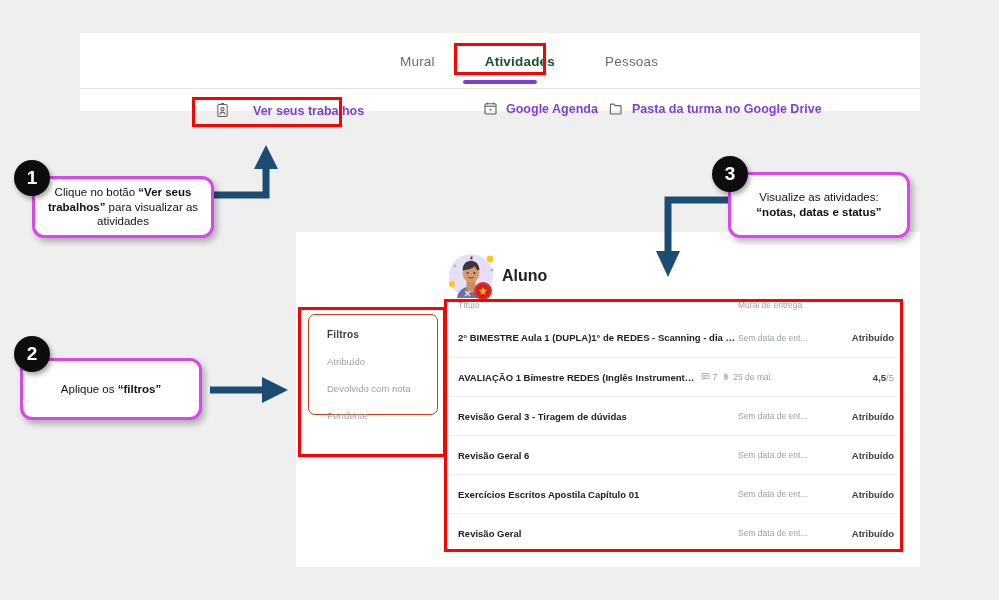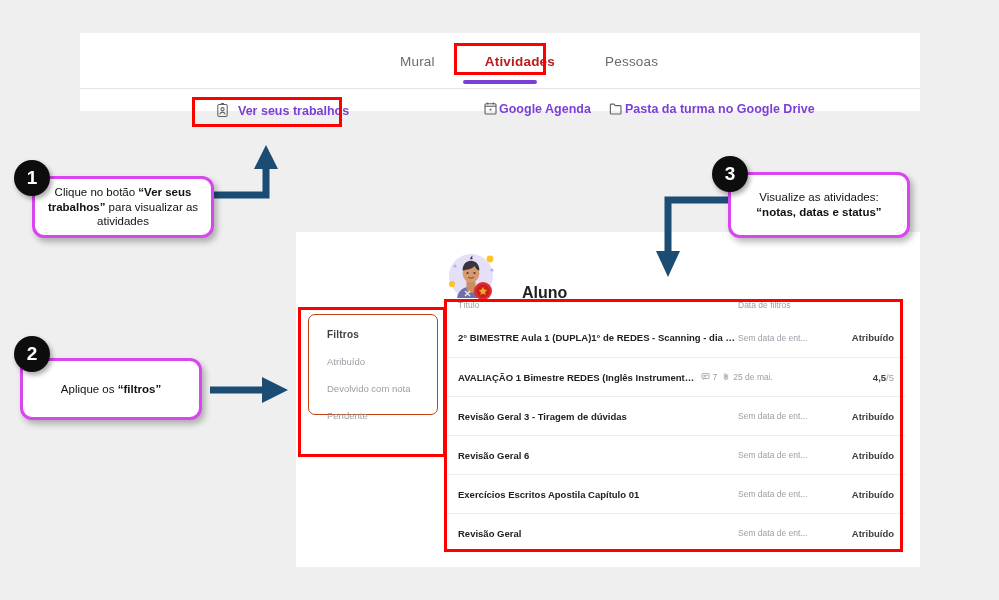--- a/index.html
+++ b/index.html
@@ -29,7 +29,7 @@
     padding:6px 10px; white-space:nowrap; cursor:pointer;
     position:relative;
   }
-  .tab.active { color:#b91c1c; font-weight:700; }
+  .tab.active { color:#14532d; font-weight:700; }
   #tab-atividades-hl {
     position:absolute; left:454px; top:43px; width:92px; height:32px;
     border:3px solid #ff0000; pointer-events:none;

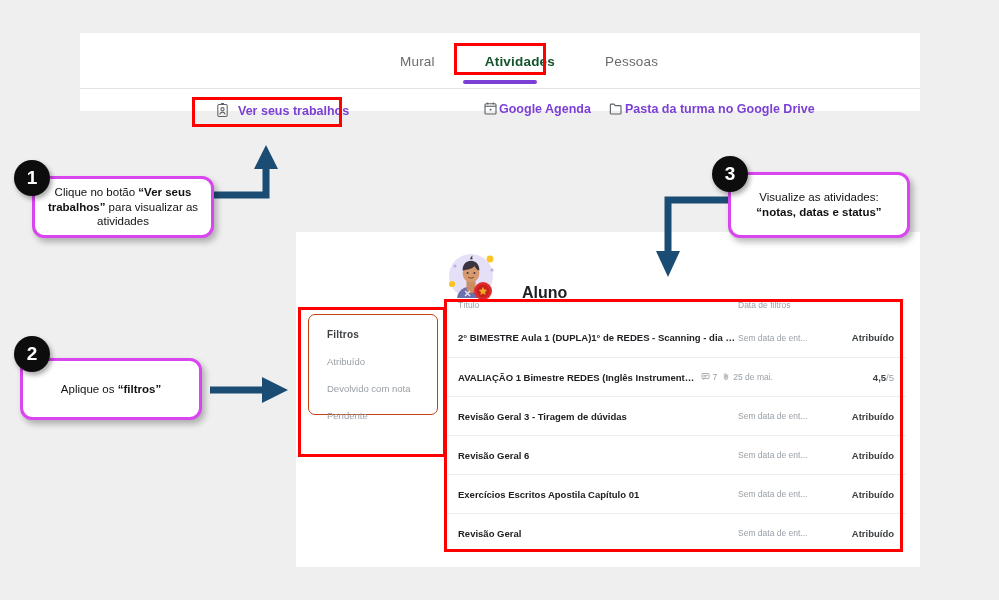--- a/index.html
+++ b/index.html
@@ -44,7 +44,7 @@
   }
   #btn-ver-trabalhos {
     position:absolute; left:129px; top:10px;
-    display:flex; align-items:center; gap:8px;
+    display:flex; align-items:center; gap:23px;
     padding:4px 6px; cursor:pointer;justify-content:space-between;
   }
   #btn-ver-trabalhos .lbl { font-size:12.5px; color:#7c3fd6; font-weight:600; white-space:nowrap;}

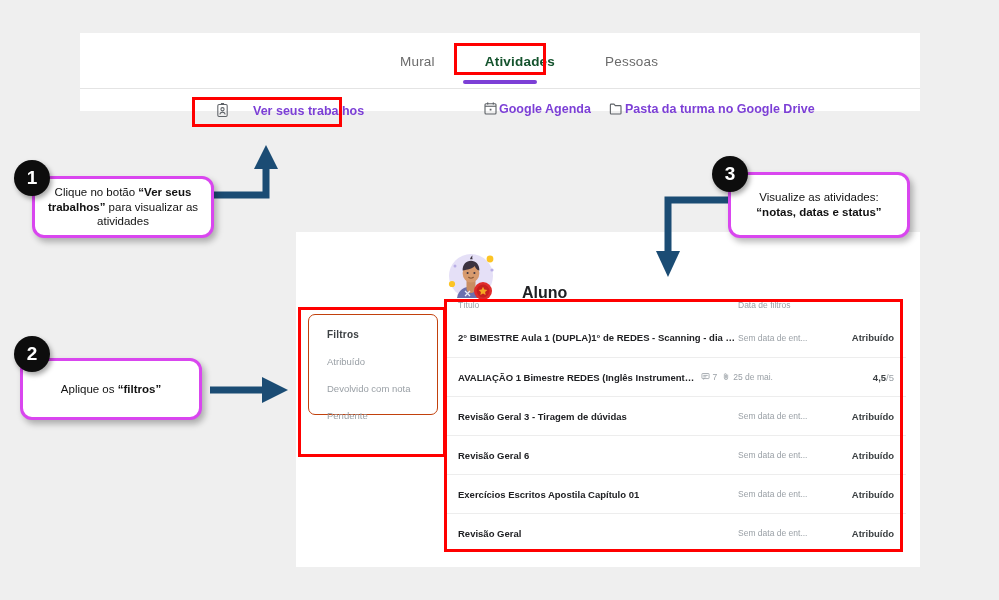--- a/index.html
+++ b/index.html
@@ -54,7 +54,7 @@
   }
   .rlink {
     position:absolute; top:12px;
-    display:flex; align-items:center; gap:1px; cursor:pointer;
+    display:flex; align-items:center; gap:8px; cursor:pointer;
   }
   .rlink .lbl { font-size:12.5px; color:#7c3fd6; font-weight:600; white-space:nowrap;}
   #link-agenda { left:403px; }

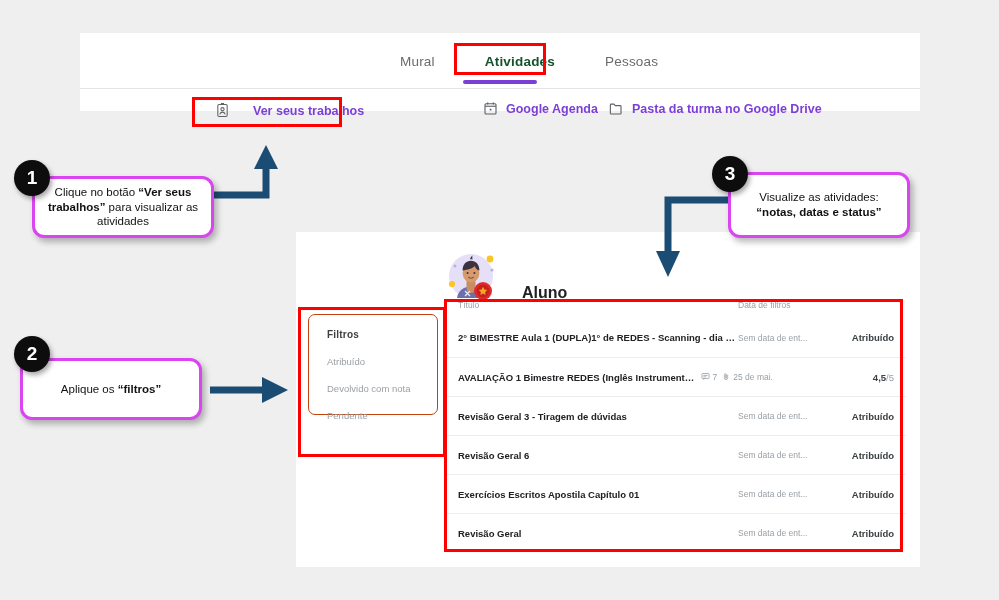--- a/index.html
+++ b/index.html
@@ -69,7 +69,7 @@
   }
   #student-header {
     position:absolute; left:150px; top:18px;
-    display:flex; align-items:flex-end; gap:24px;
+    display:flex; align-items:center; gap:4px;
   }
   #avatar { width:52px; height:52px; position:relative; }
   #student-name { font-size:16px; font-weight:700; color:#202124; }

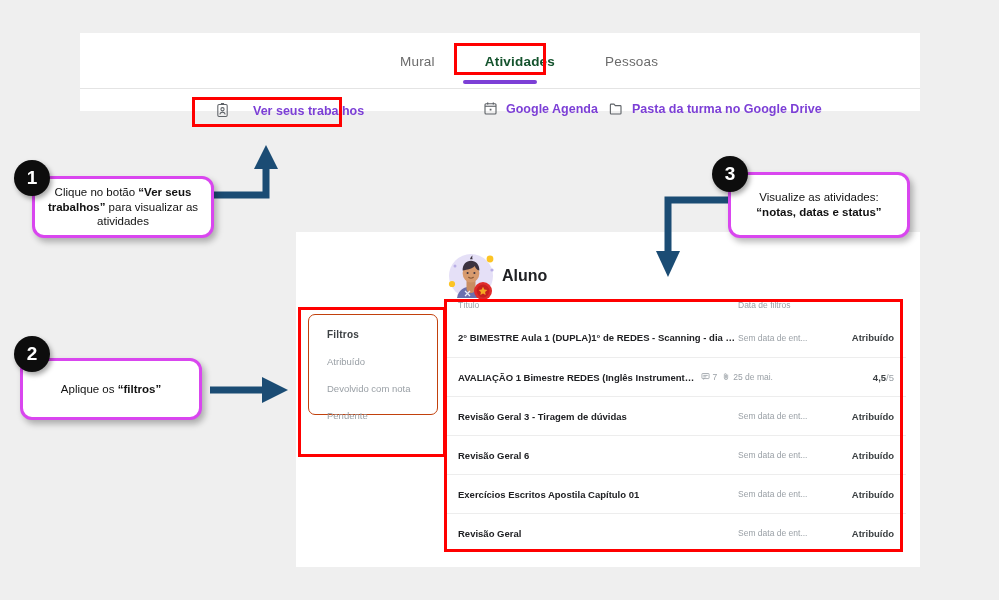--- a/index.html
+++ b/index.html
@@ -240,7 +240,7 @@
   <div id="table-wrap">
     <div id="table-head">
       <div class="th title-col">Título</div>
-      <div class="th date-col">Data de filtros</div>
+      <div class="th date-col">Mural de entrega</div>
       <div class="th" style="flex:1"></div>
     </div>
     <div id="table-body">

